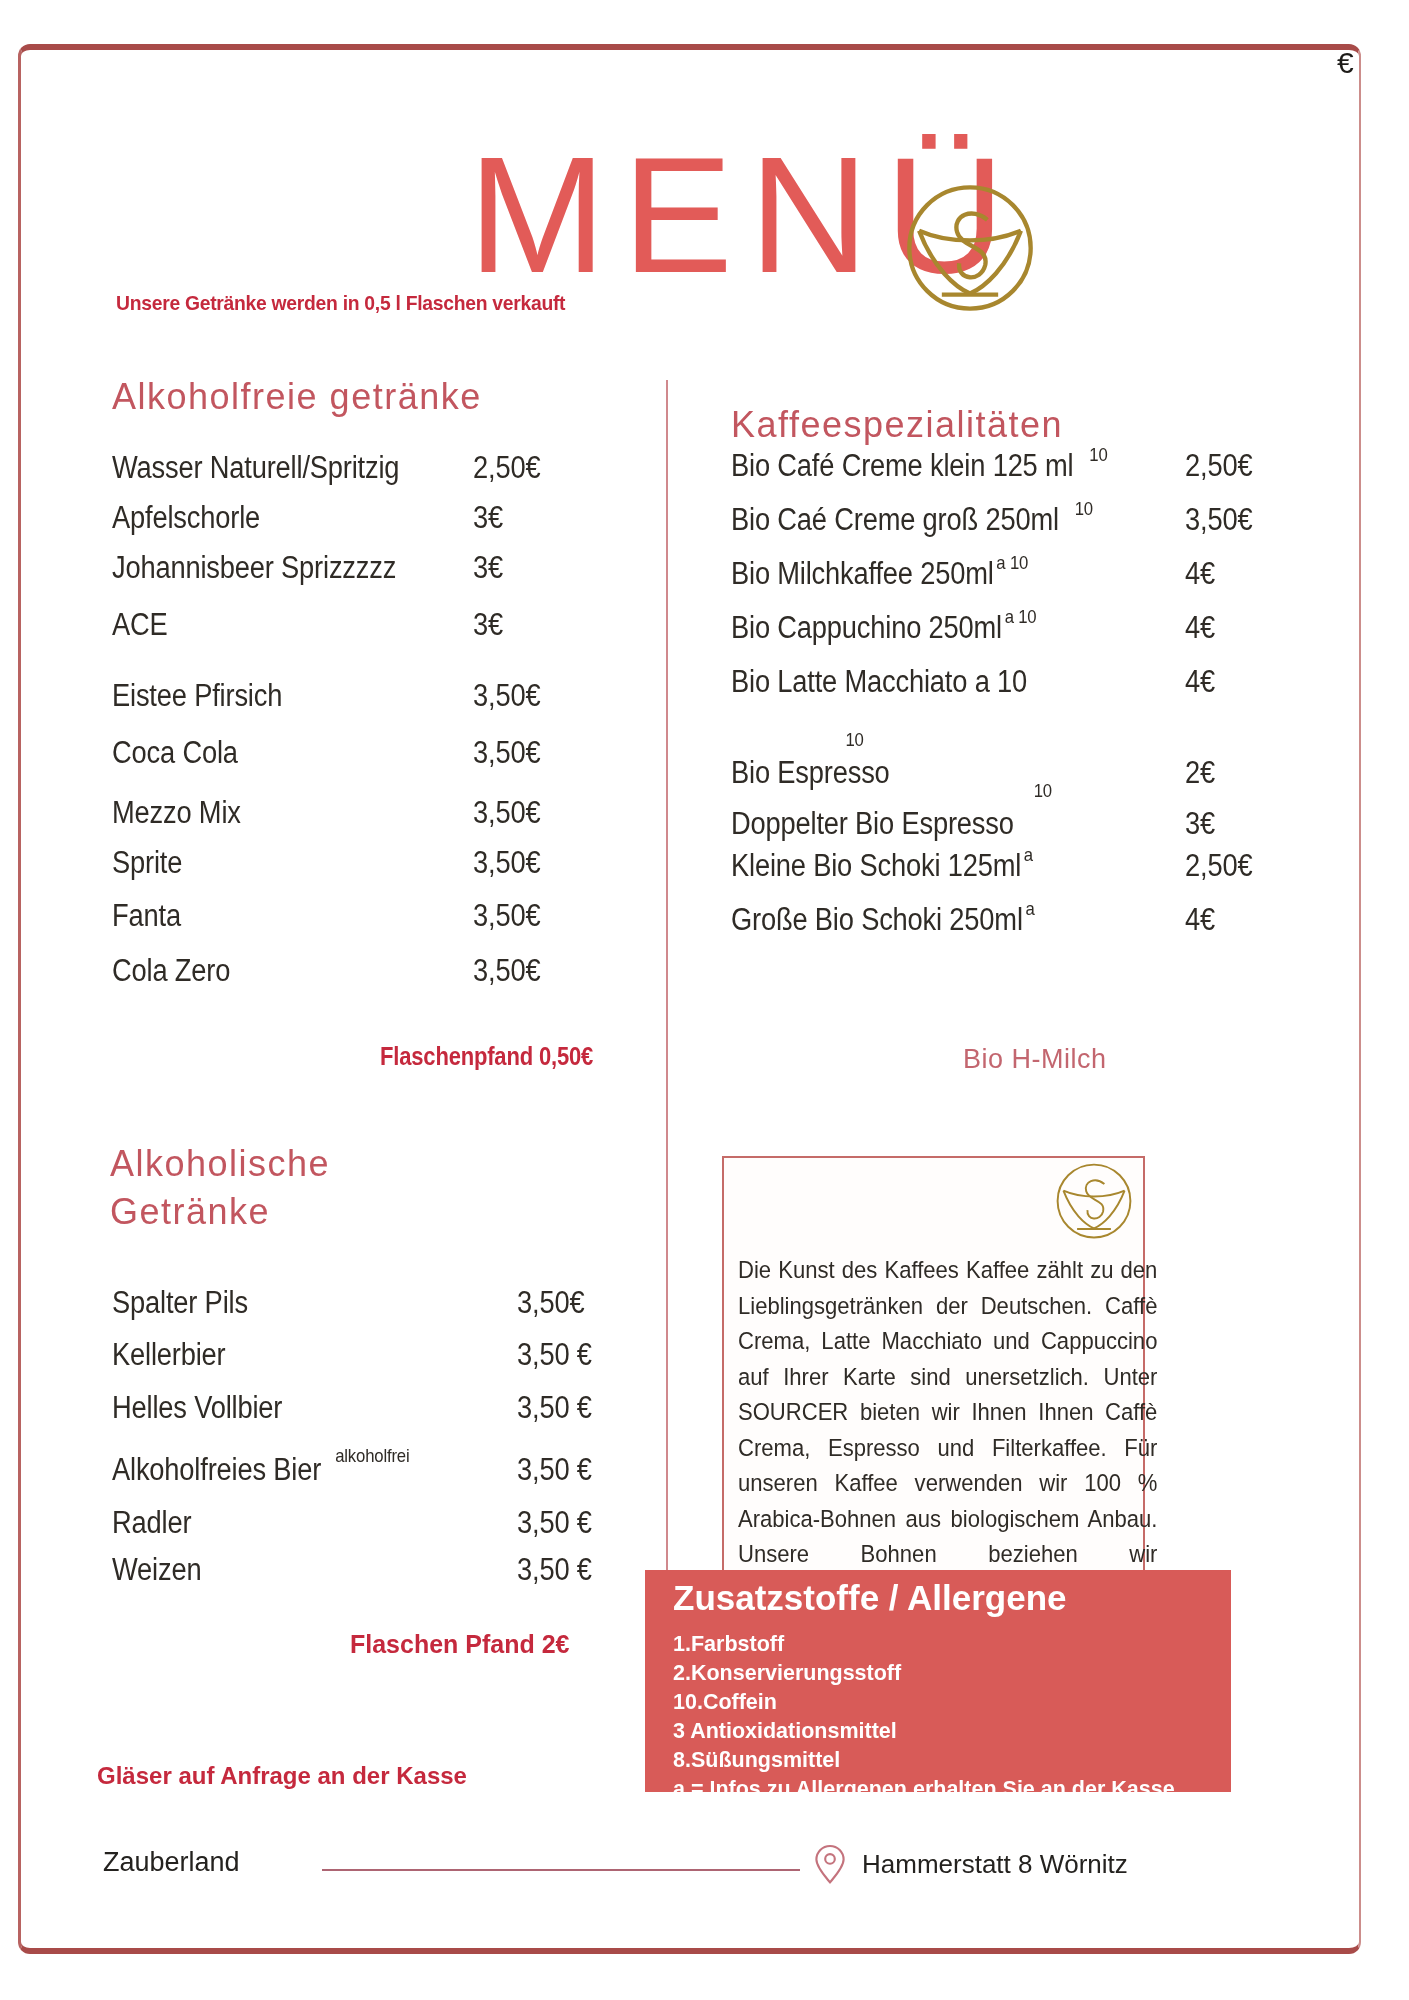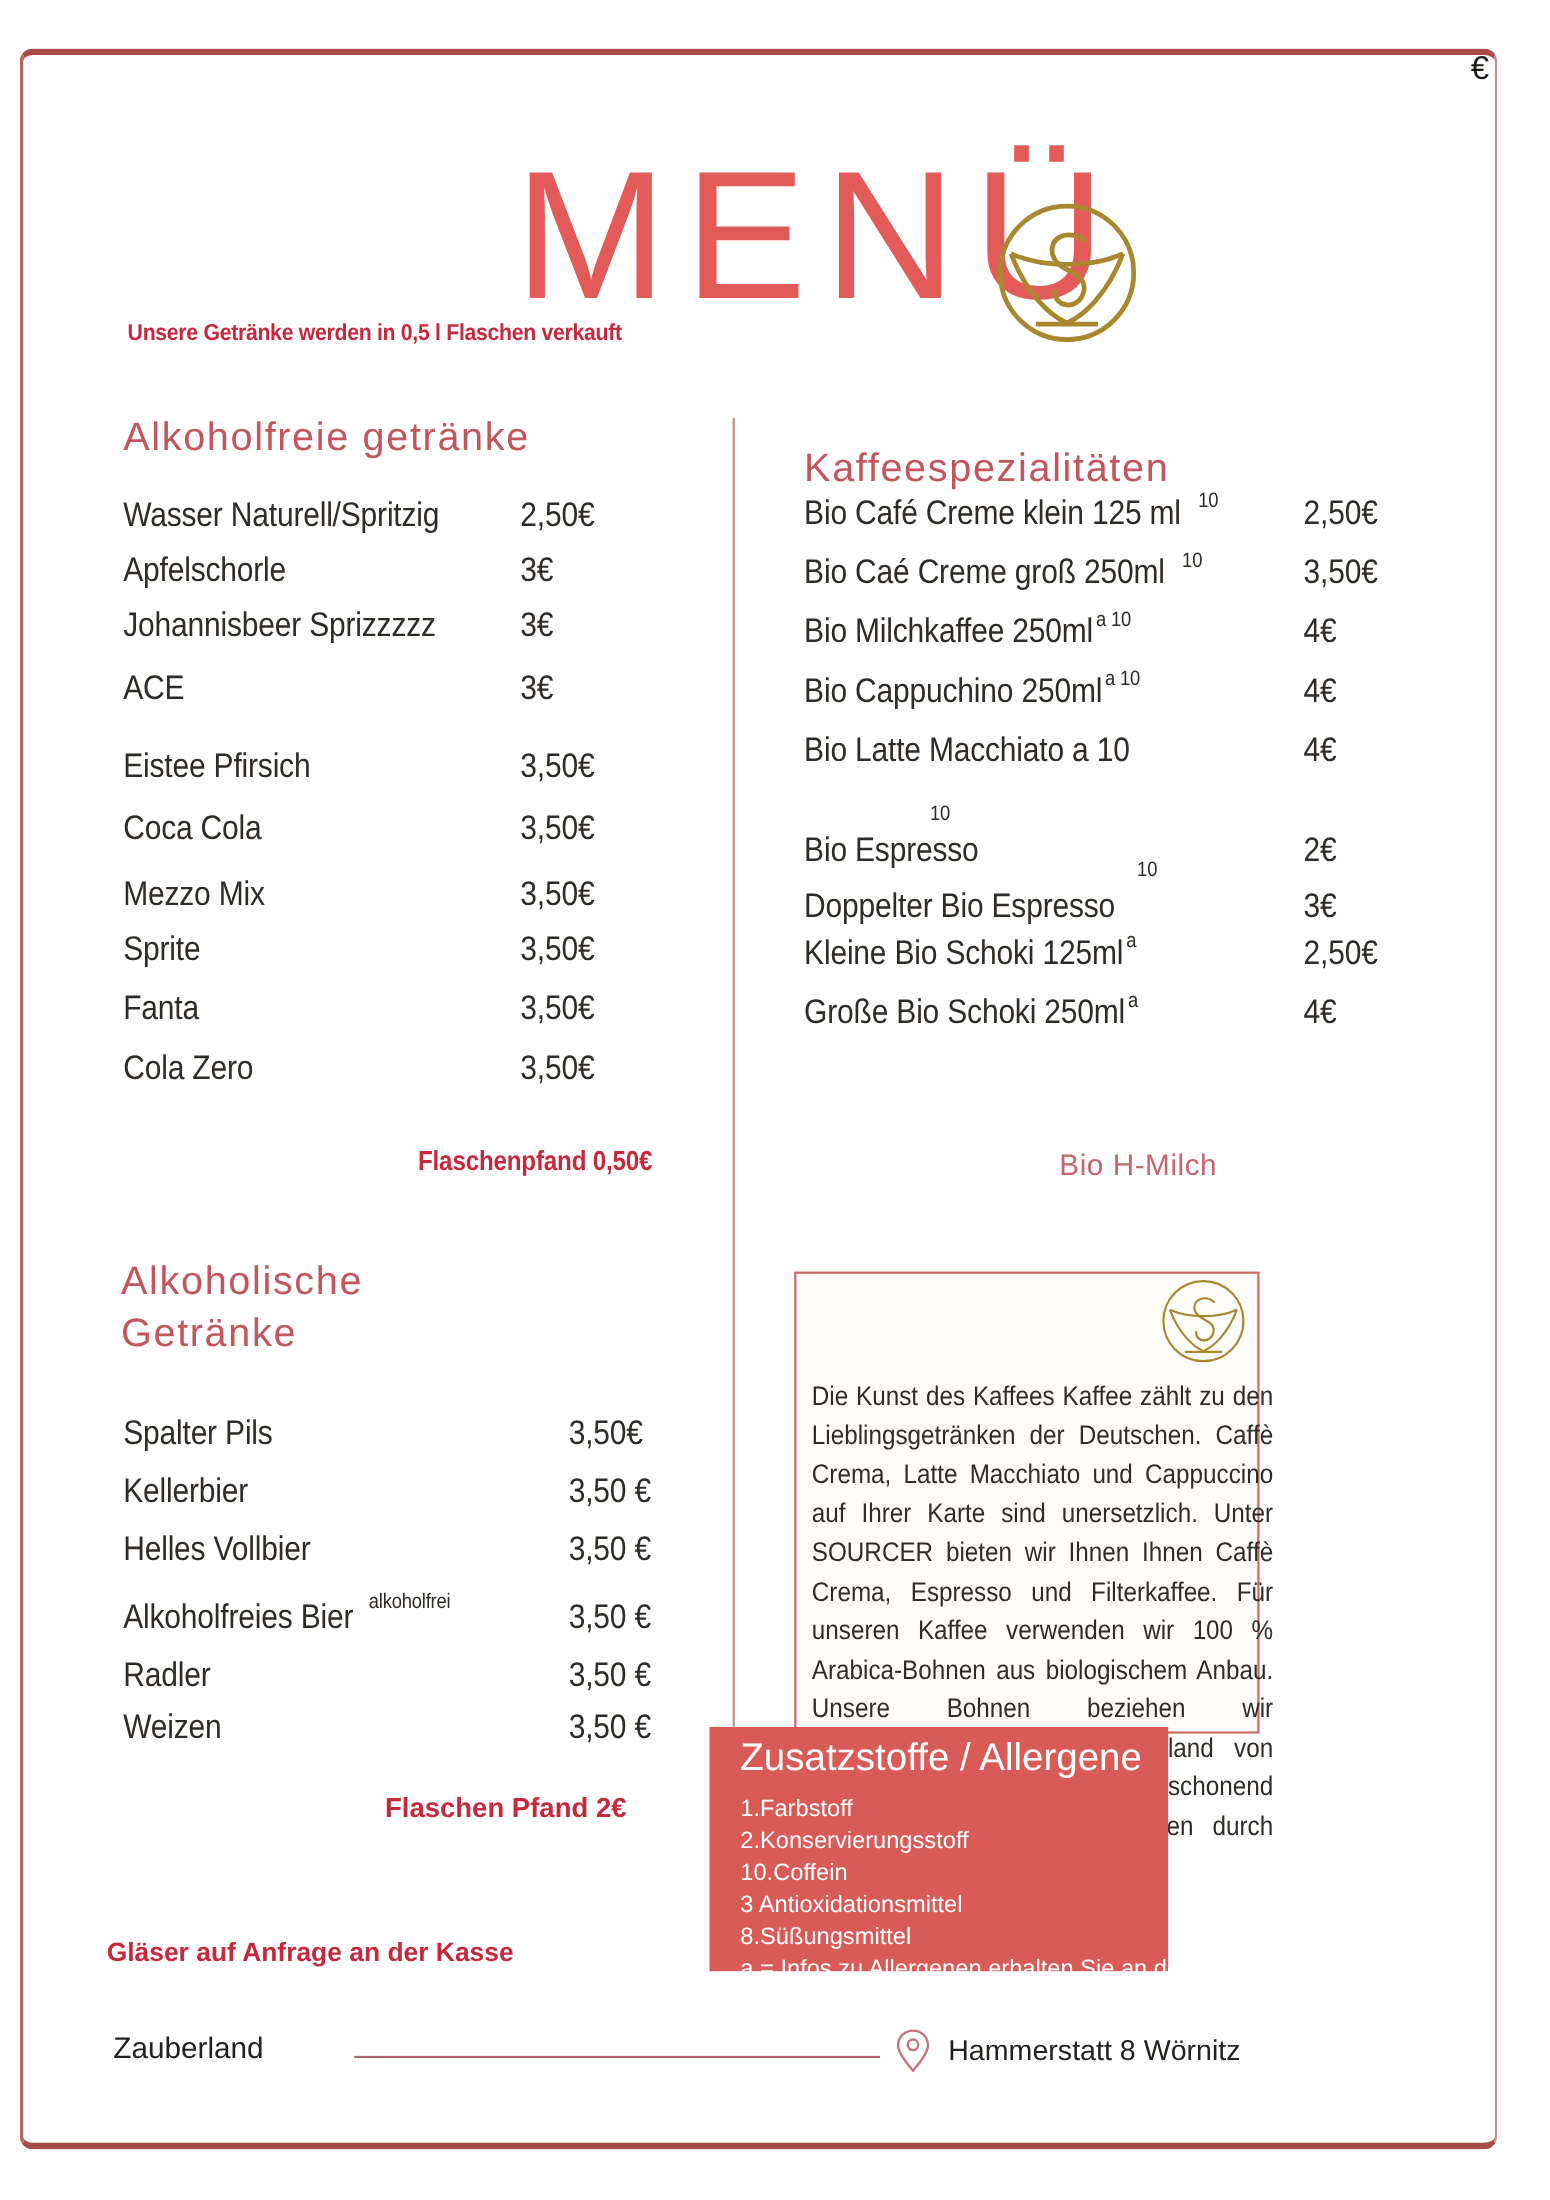--- a/index.html
+++ b/index.html
@@ -42,7 +42,7 @@
              text-align:justify;color:#2f2b26;transform:scaleX(0.9);transform-origin:0 0;}
   .logo-top{position:absolute;left:905px;top:183px;width:130px;height:130px;}
   .logo-small{position:absolute;right:10px;top:4px;width:78px;height:78px;}
-  .allergen{position:absolute;left:645px;top:1570px;width:417px;height:222px;background:#d85b58;}
+  .allergen{position:absolute;left:645px;top:1570px;width:586px;height:222px;background:#d85b58;font-weight:bold;}
   .alg-head{position:absolute;left:28px;top:8px;font-size:35px;color:#ffffff;white-space:nowrap;}
   .alg-lines{position:absolute;left:28px;top:60px;}
   .alg-line{font-size:21.5px;line-height:29px;color:#ffffff;white-space:nowrap;}

